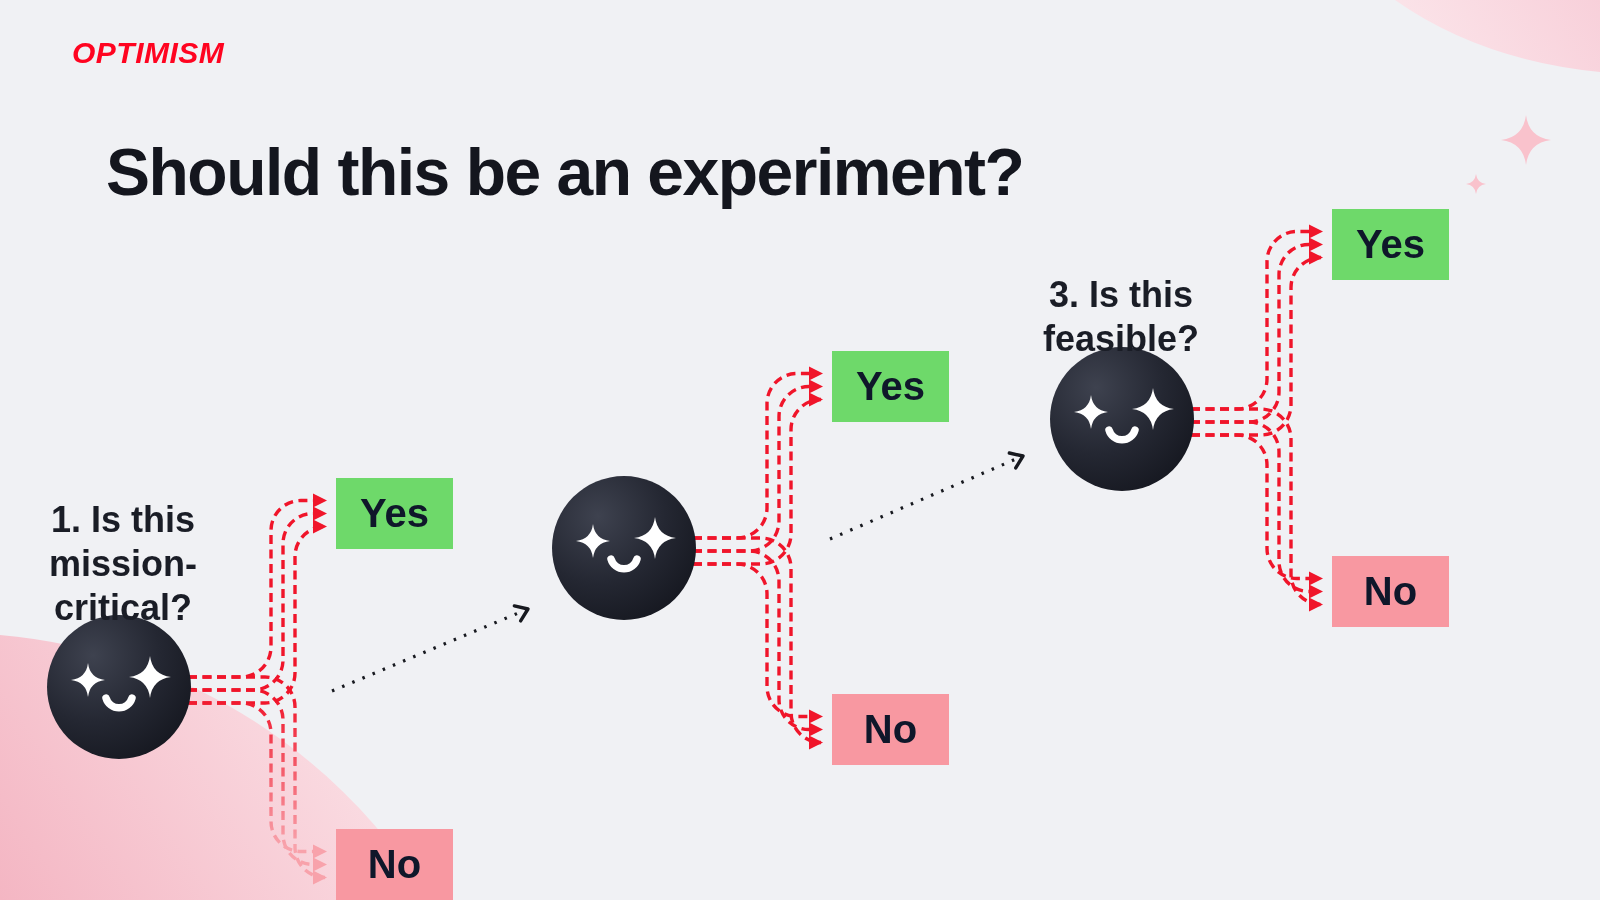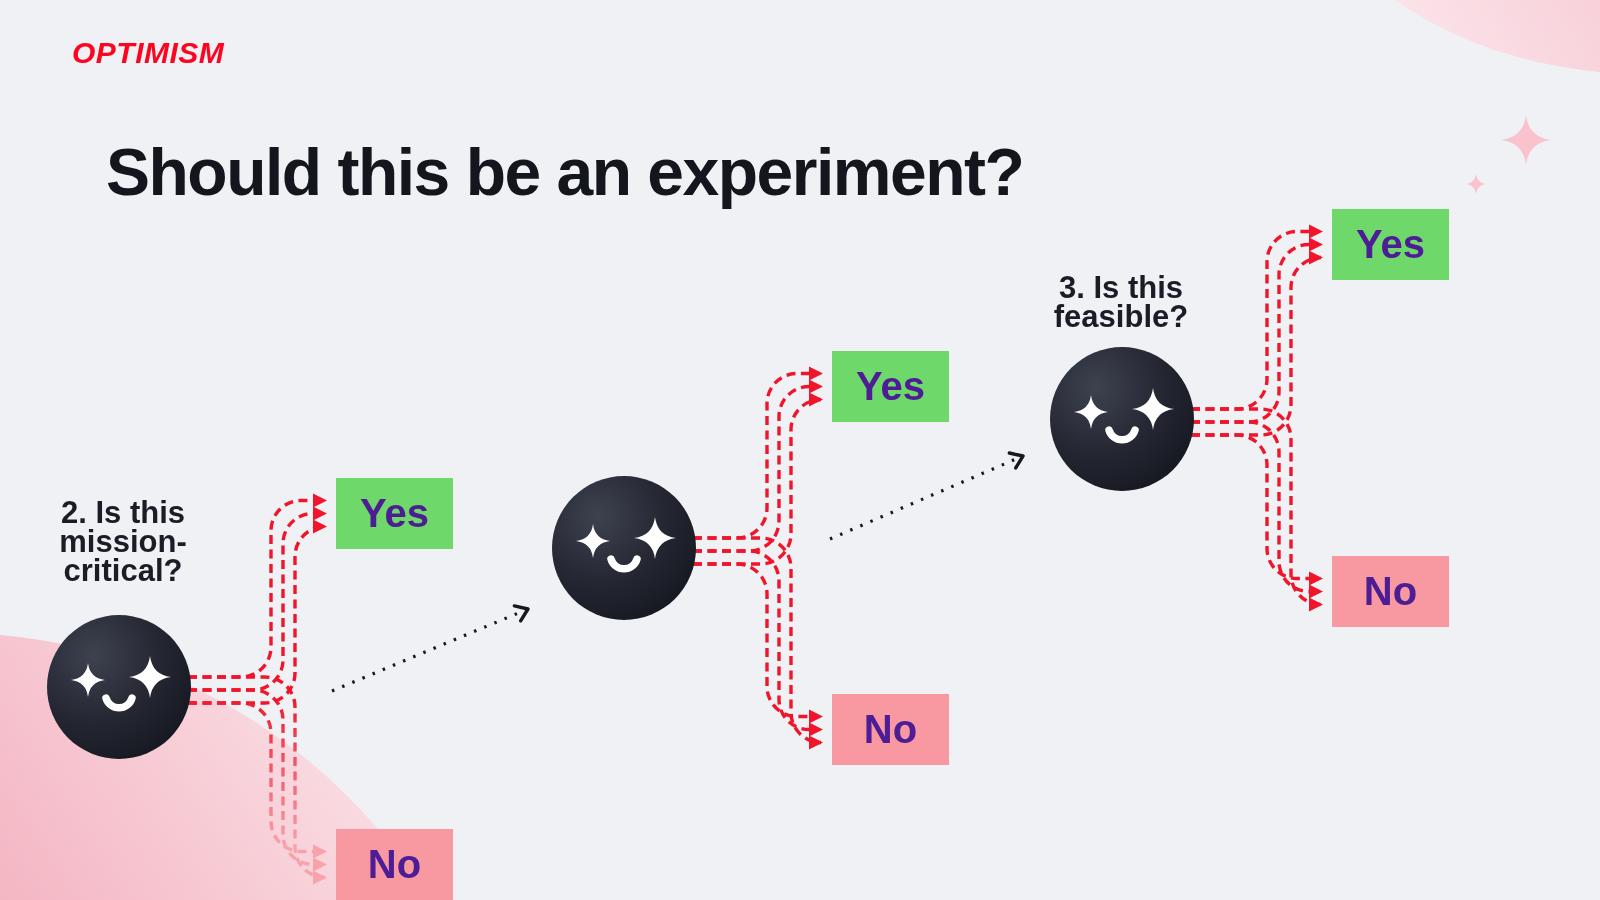--- a/index.html
+++ b/index.html
@@ -30,7 +30,7 @@
   .box{
     position:absolute; width:117px; height:71px;
     display:flex; align-items:center; justify-content:center;
-    font-size:40px; font-weight:bold; color:#4c1d95;
+    font-size:40px; font-weight:bold; color:#0f172a;
   }
   .box.yes{background:var(--yes-green);}
   .box.no{background:var(--no-pink);text-align:right;}

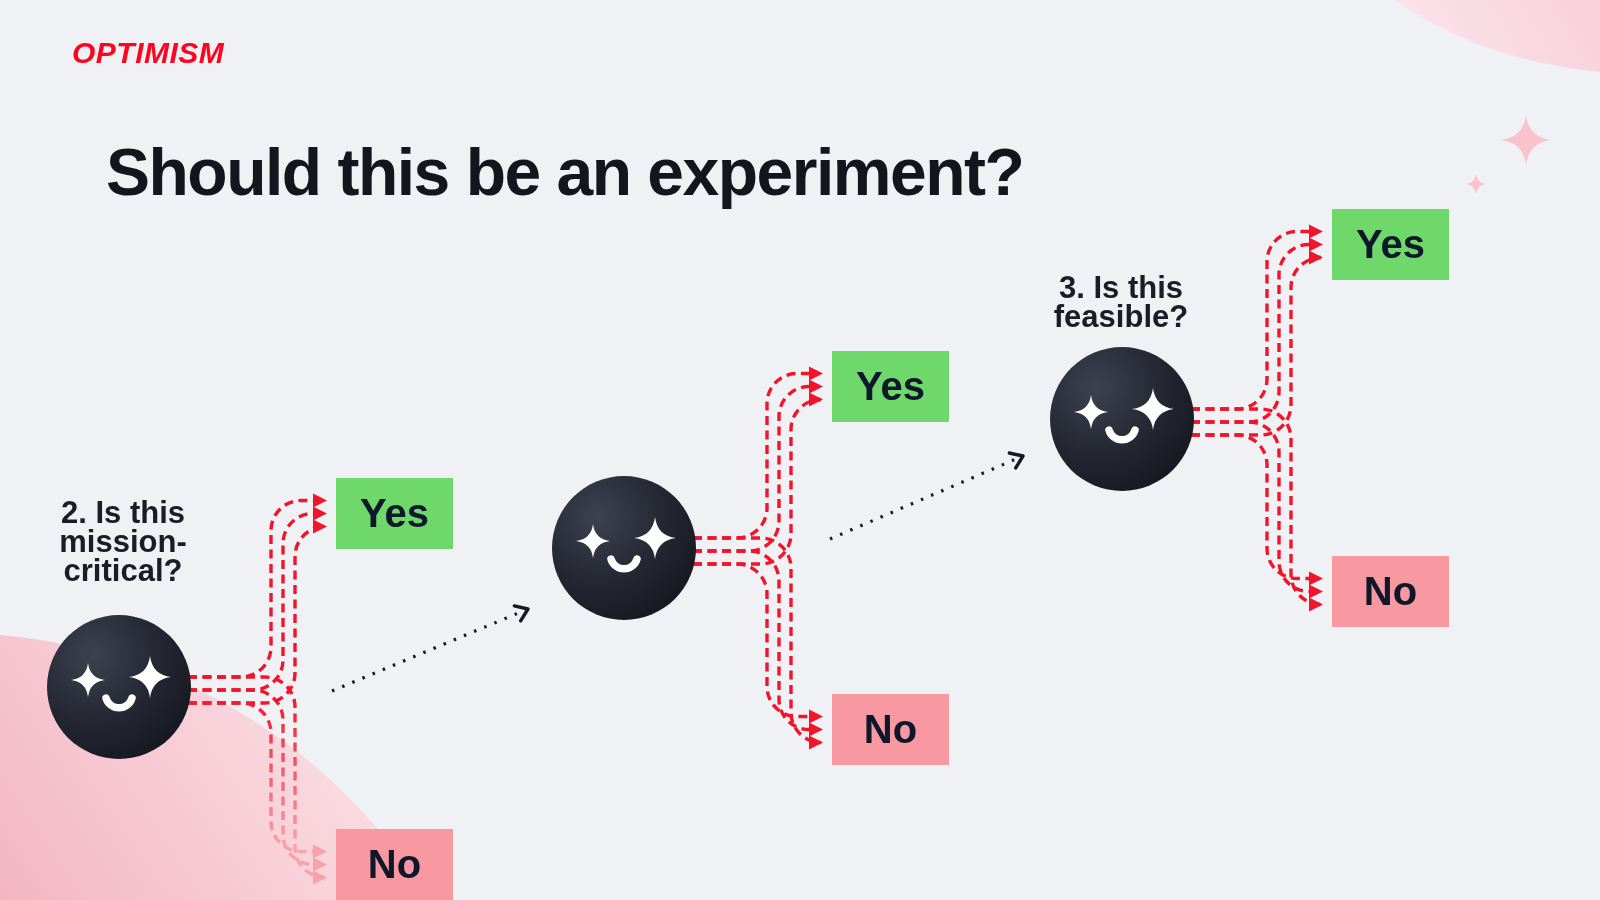--- a/index.html
+++ b/index.html
@@ -24,7 +24,7 @@
     letter-spacing:-1.5px; color:var(--text-dark);
   }
   .q{
-    position:absolute; font-size:31px; line-height:29px; font-weight:bold;
+    position:absolute; font-size:36px; line-height:44px; font-weight:bold;
     text-align:center; white-space:pre-line; color:var(--q-dark);
   }
   .box{

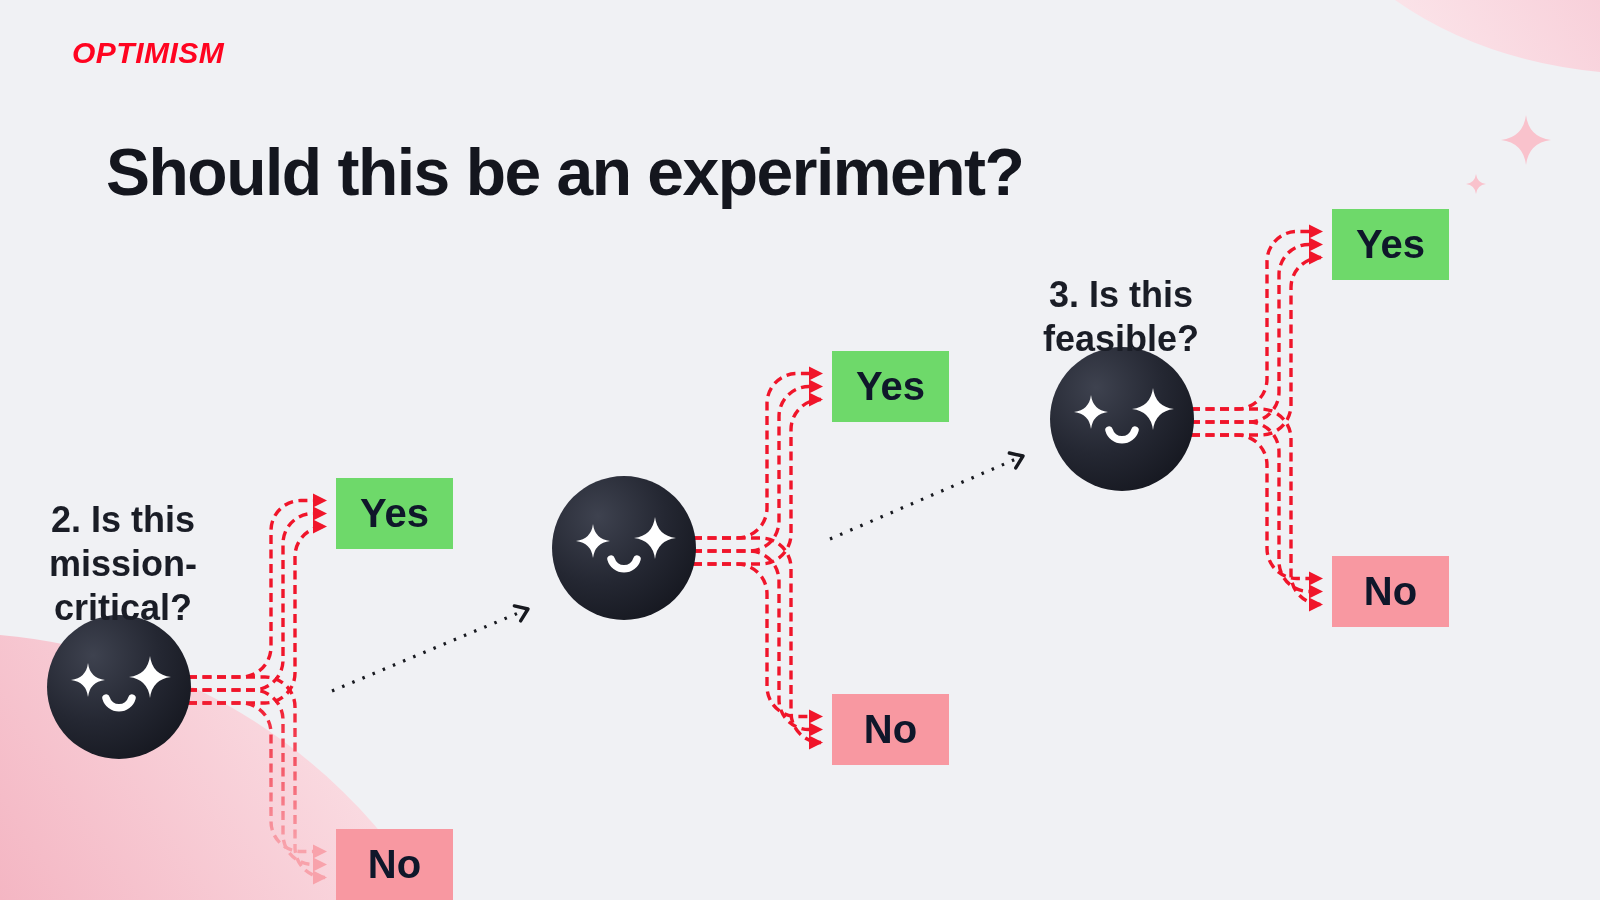--- a/index.html
+++ b/index.html
@@ -142,7 +142,7 @@
 
   <div class="title">Should this be an experiment?</div>
 
-  <div class="q" style="left:34px; top:498px; width:178px">2. Is this
+  <div class="q" style="left:34px; top:498px; width:178px">1. Is this
 mission-
 critical?</div>
   <div class="q" style="left:1031px; top:273px; width:180px">3. Is this

